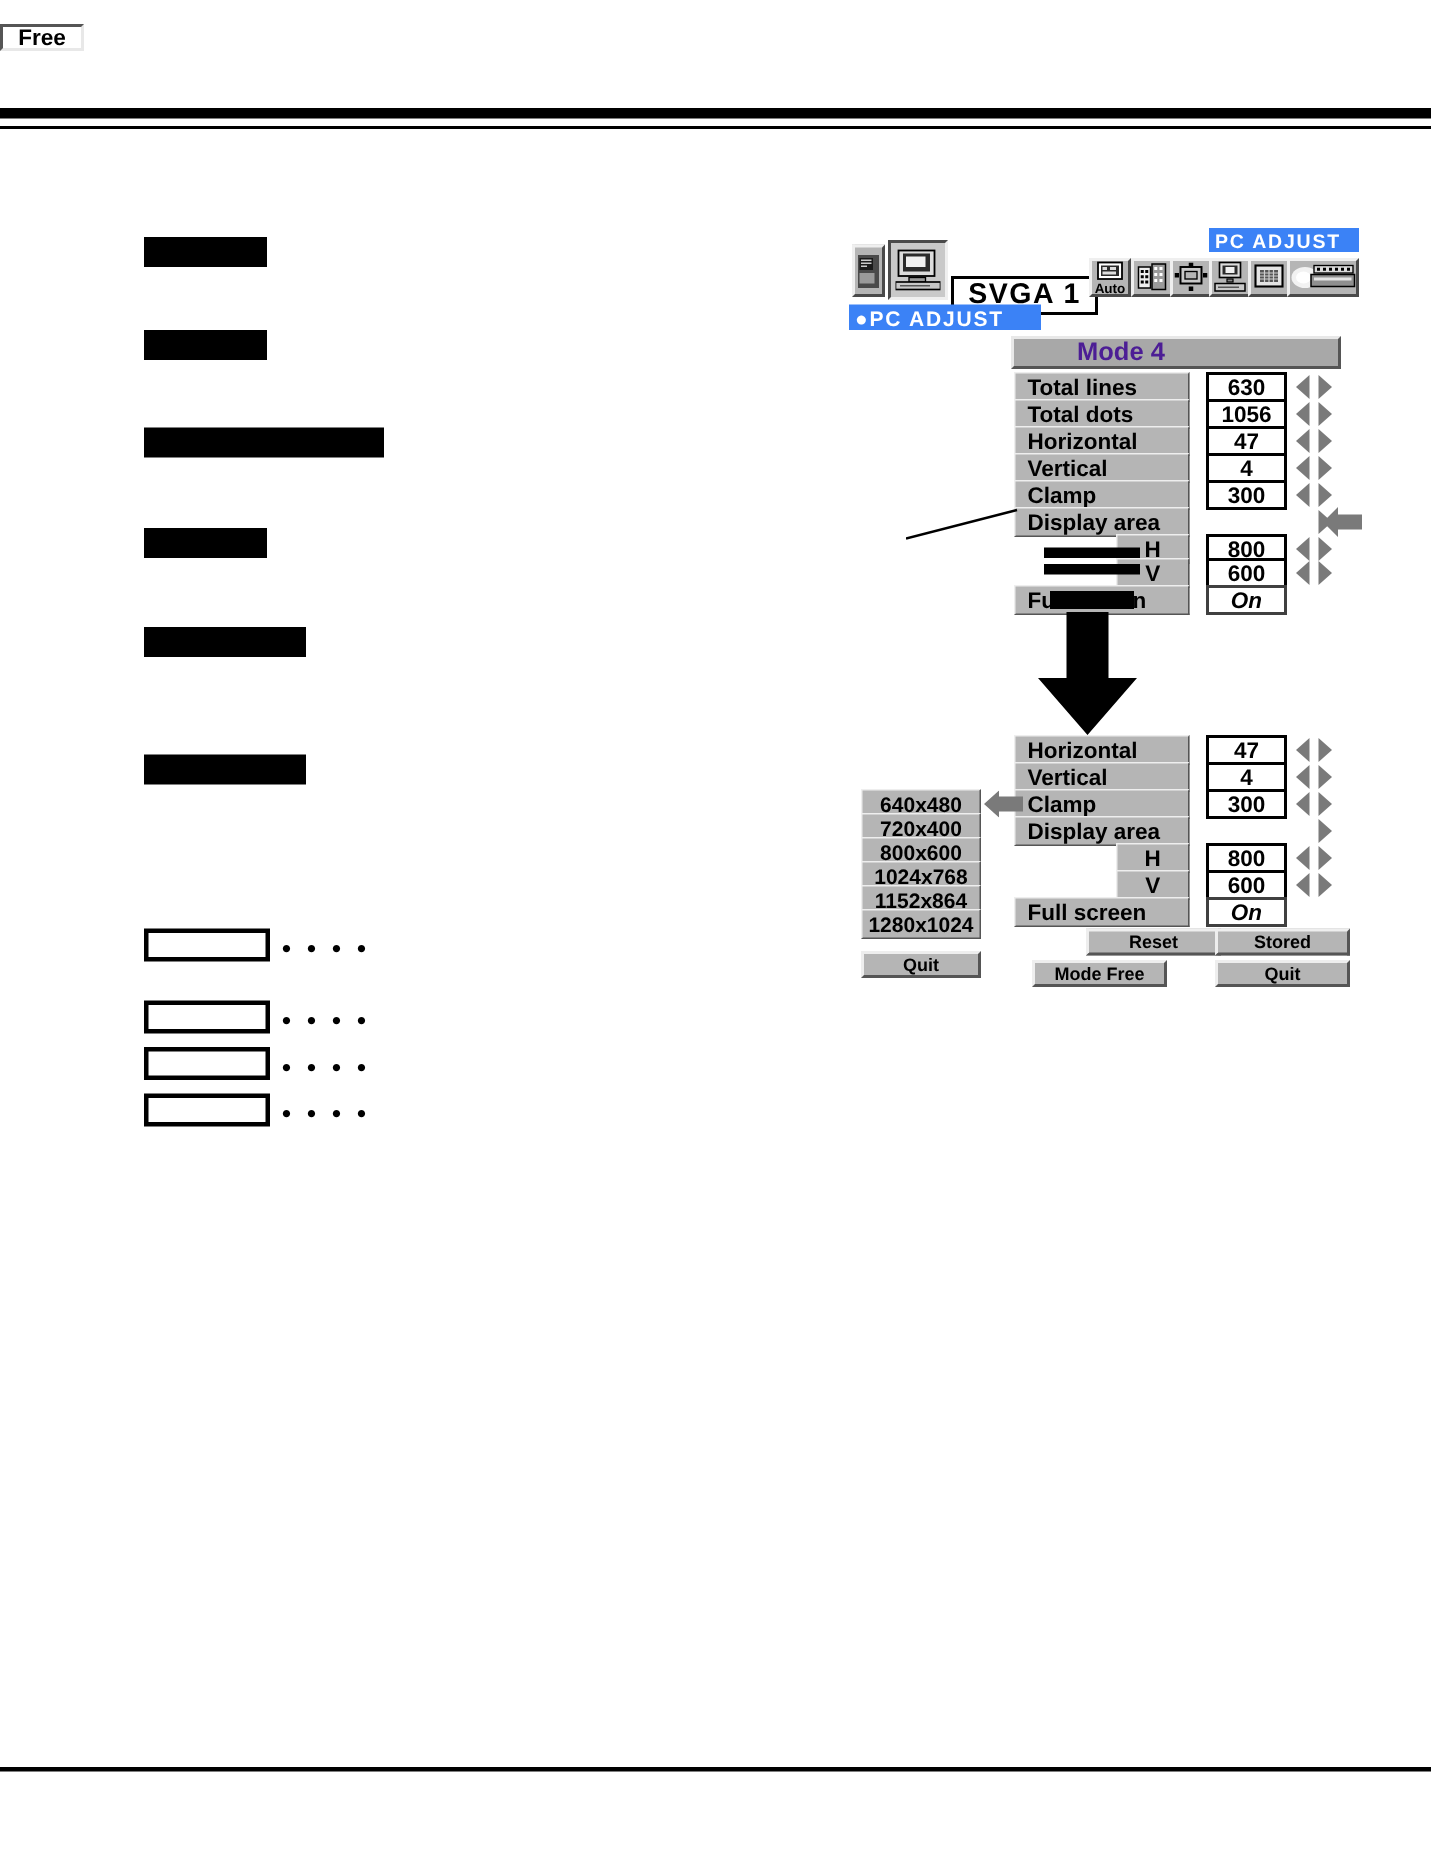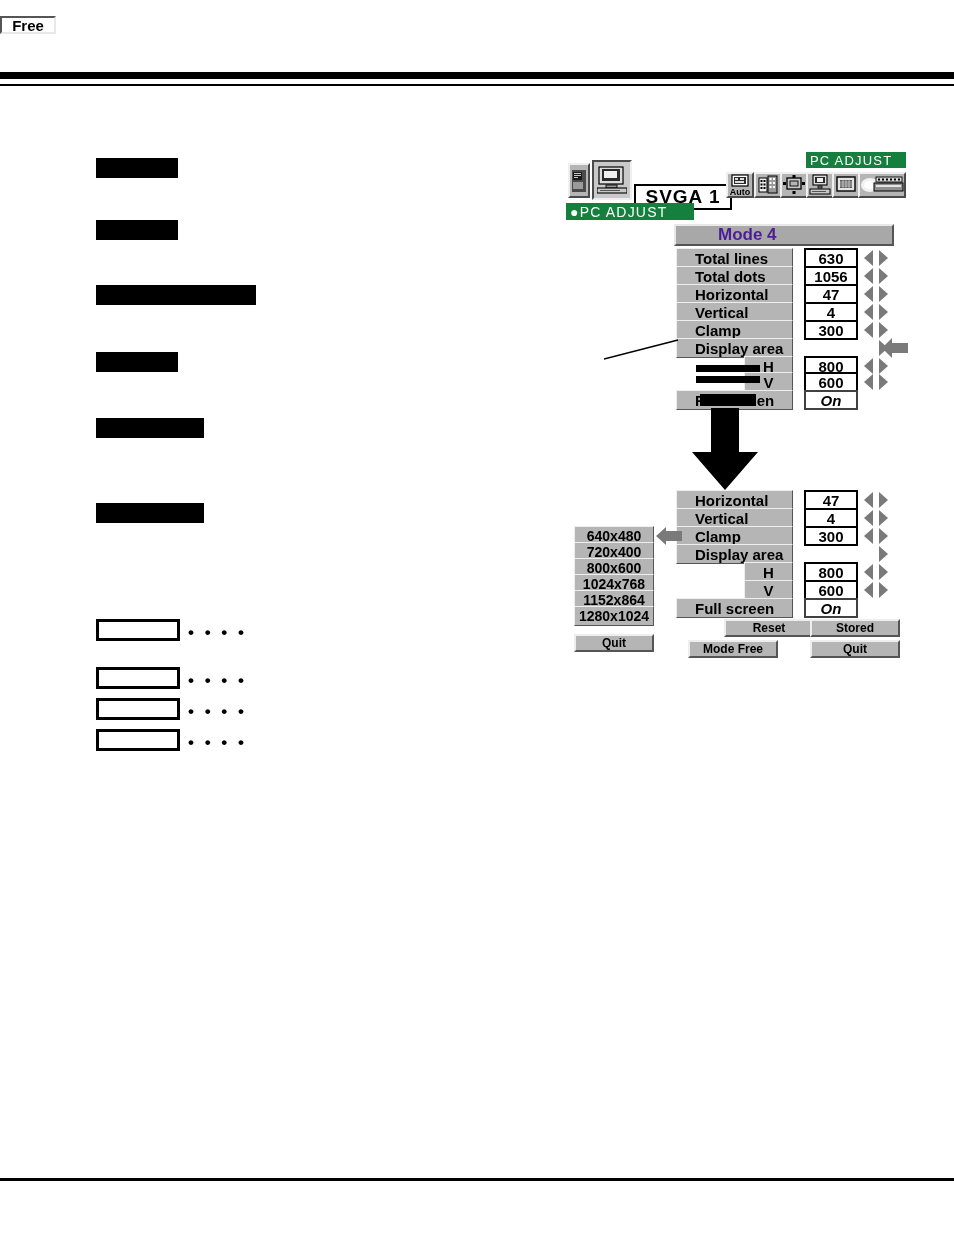--- a/index.html
+++ b/index.html
@@ -64,8 +64,8 @@
   }
 
   .label-black {
-    position:absolute; background:#15803d; color:#fff;
-    font-weight:normal; font-size:14px; letter-spacing:1.2px;
+    position:absolute; background:#3b82f6; color:#fff;
+    font-weight:bold; font-size:14px; letter-spacing:1.2px;
     display:flex; align-items:center; padding-left:4px;
   }
 

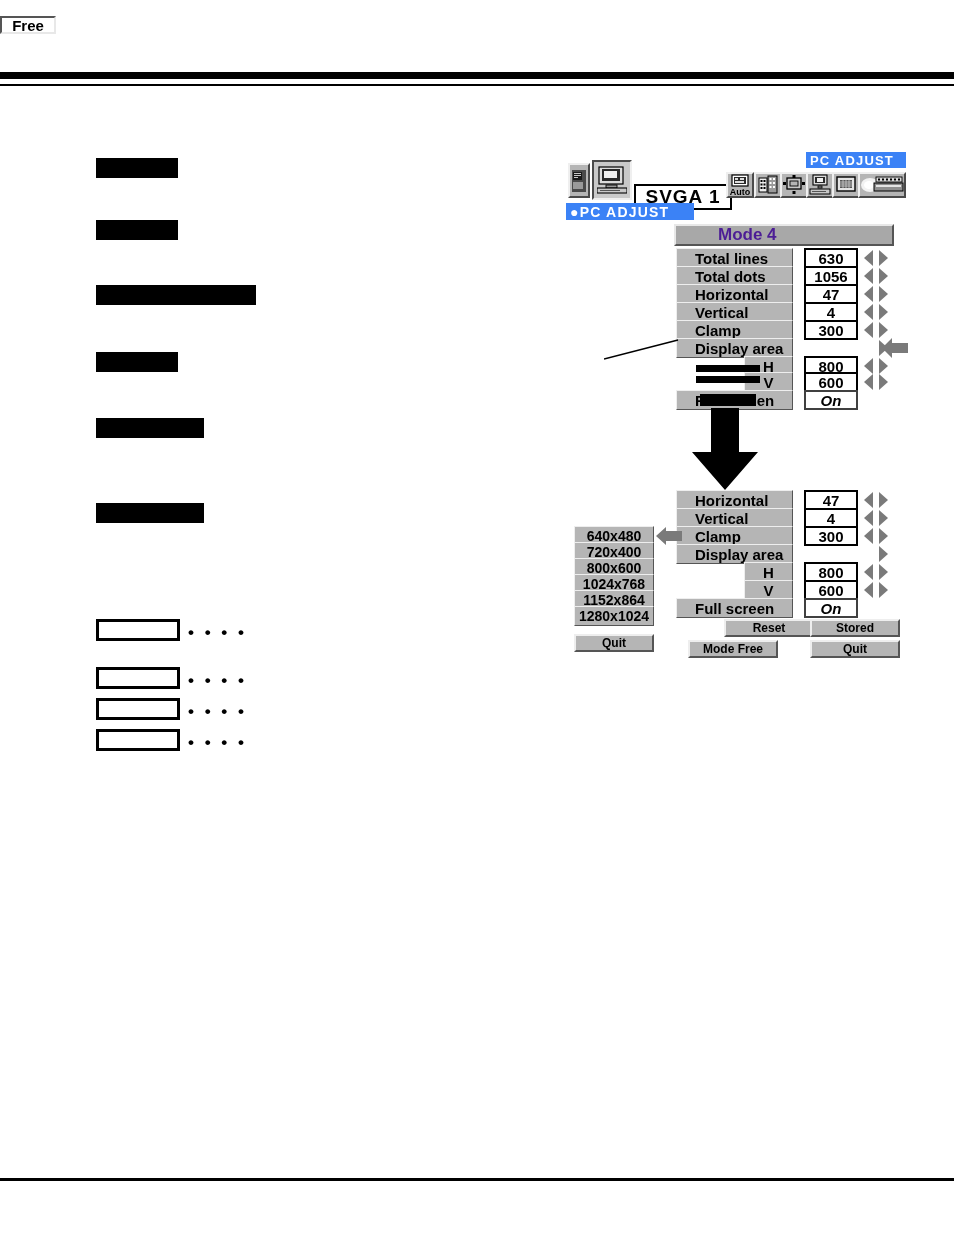--- a/index.html
+++ b/index.html
@@ -83,7 +83,7 @@
     border-top:1px solid #eee; border-left:1px solid #eee;
     border-right:1px solid #555; border-bottom:1px solid #555;
     font-weight:bold; font-size:15px; color:#000;
-    display:flex; align-items:center; padding-left:18px;
+    display:flex; align-items:center; padding-left:8px;
   }
   .row-label.center { justify-content:center; padding-left:0; }
 

